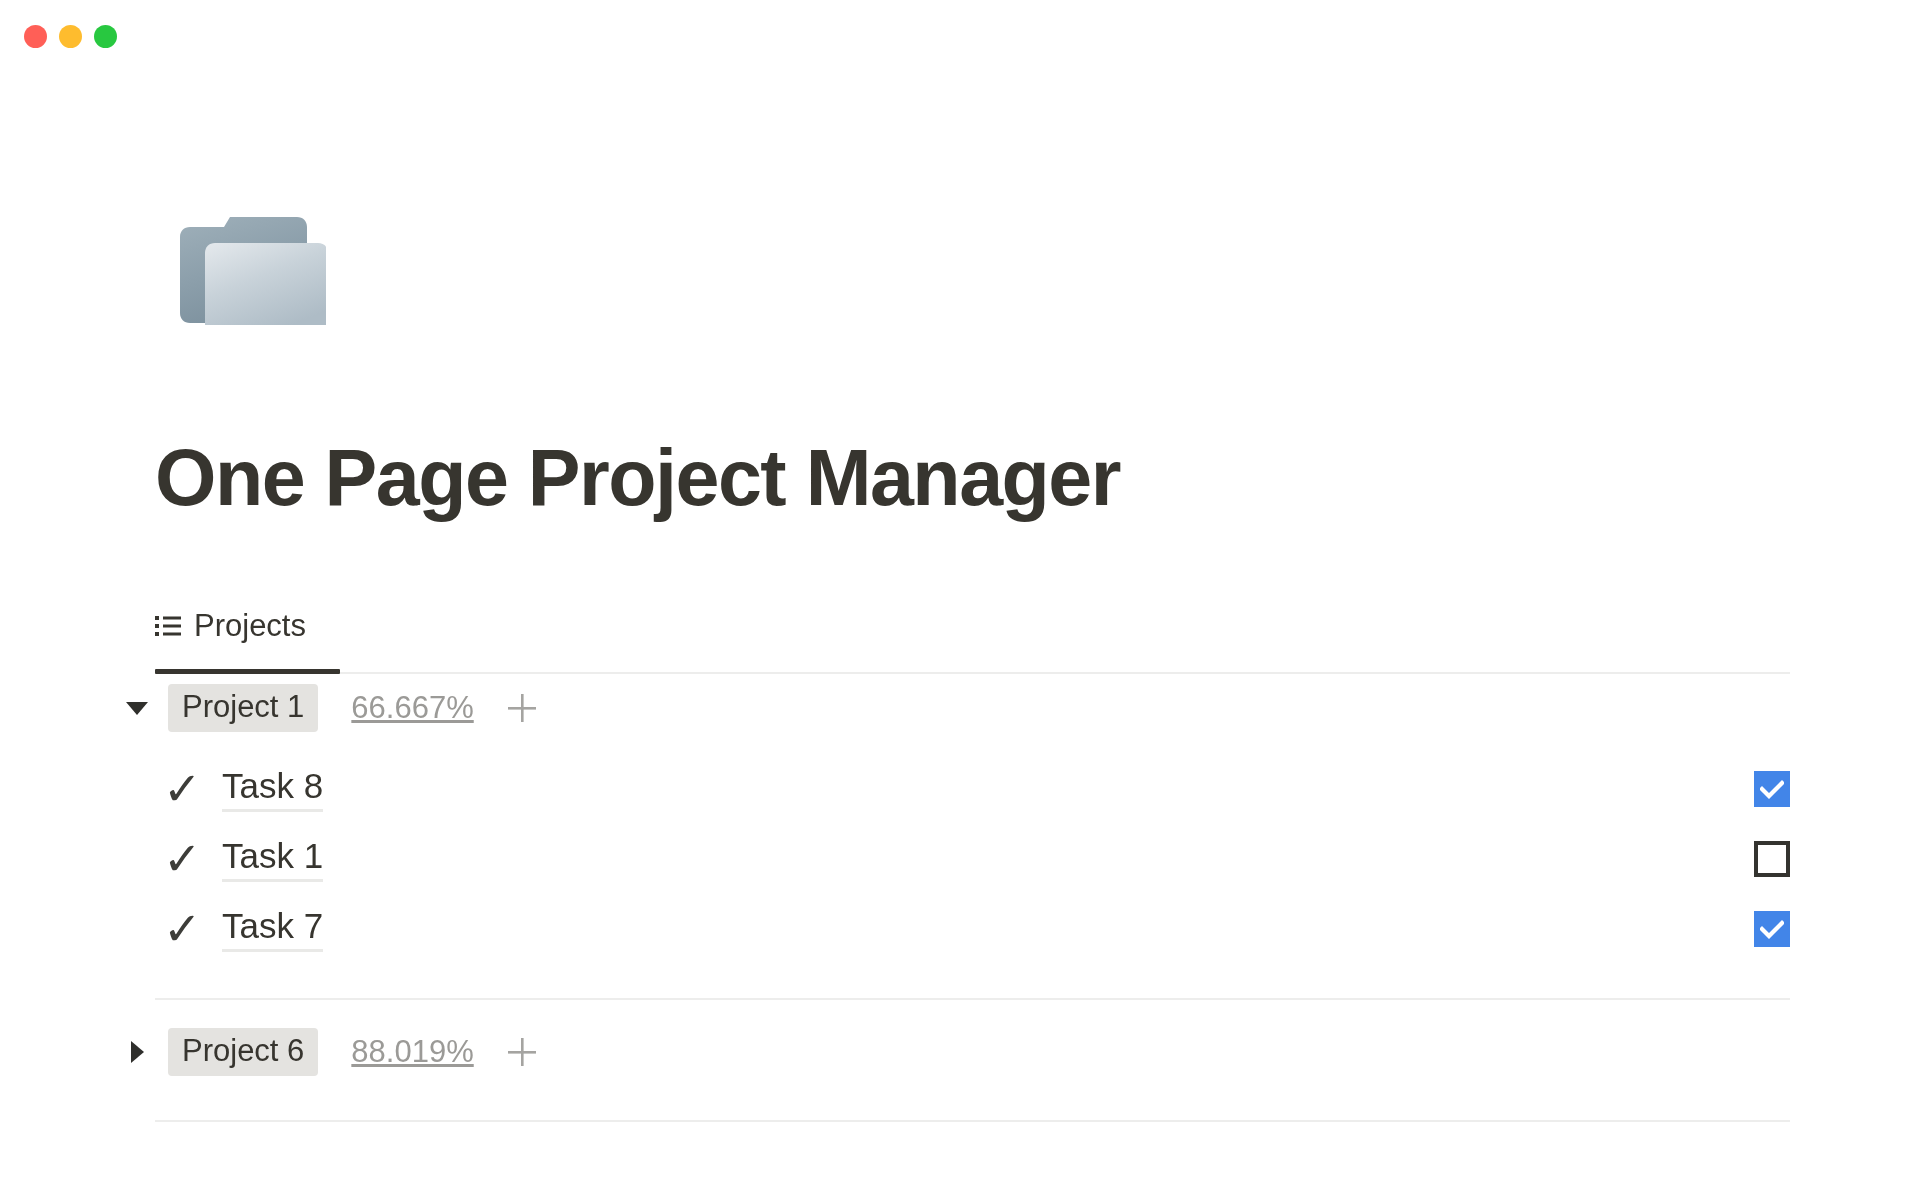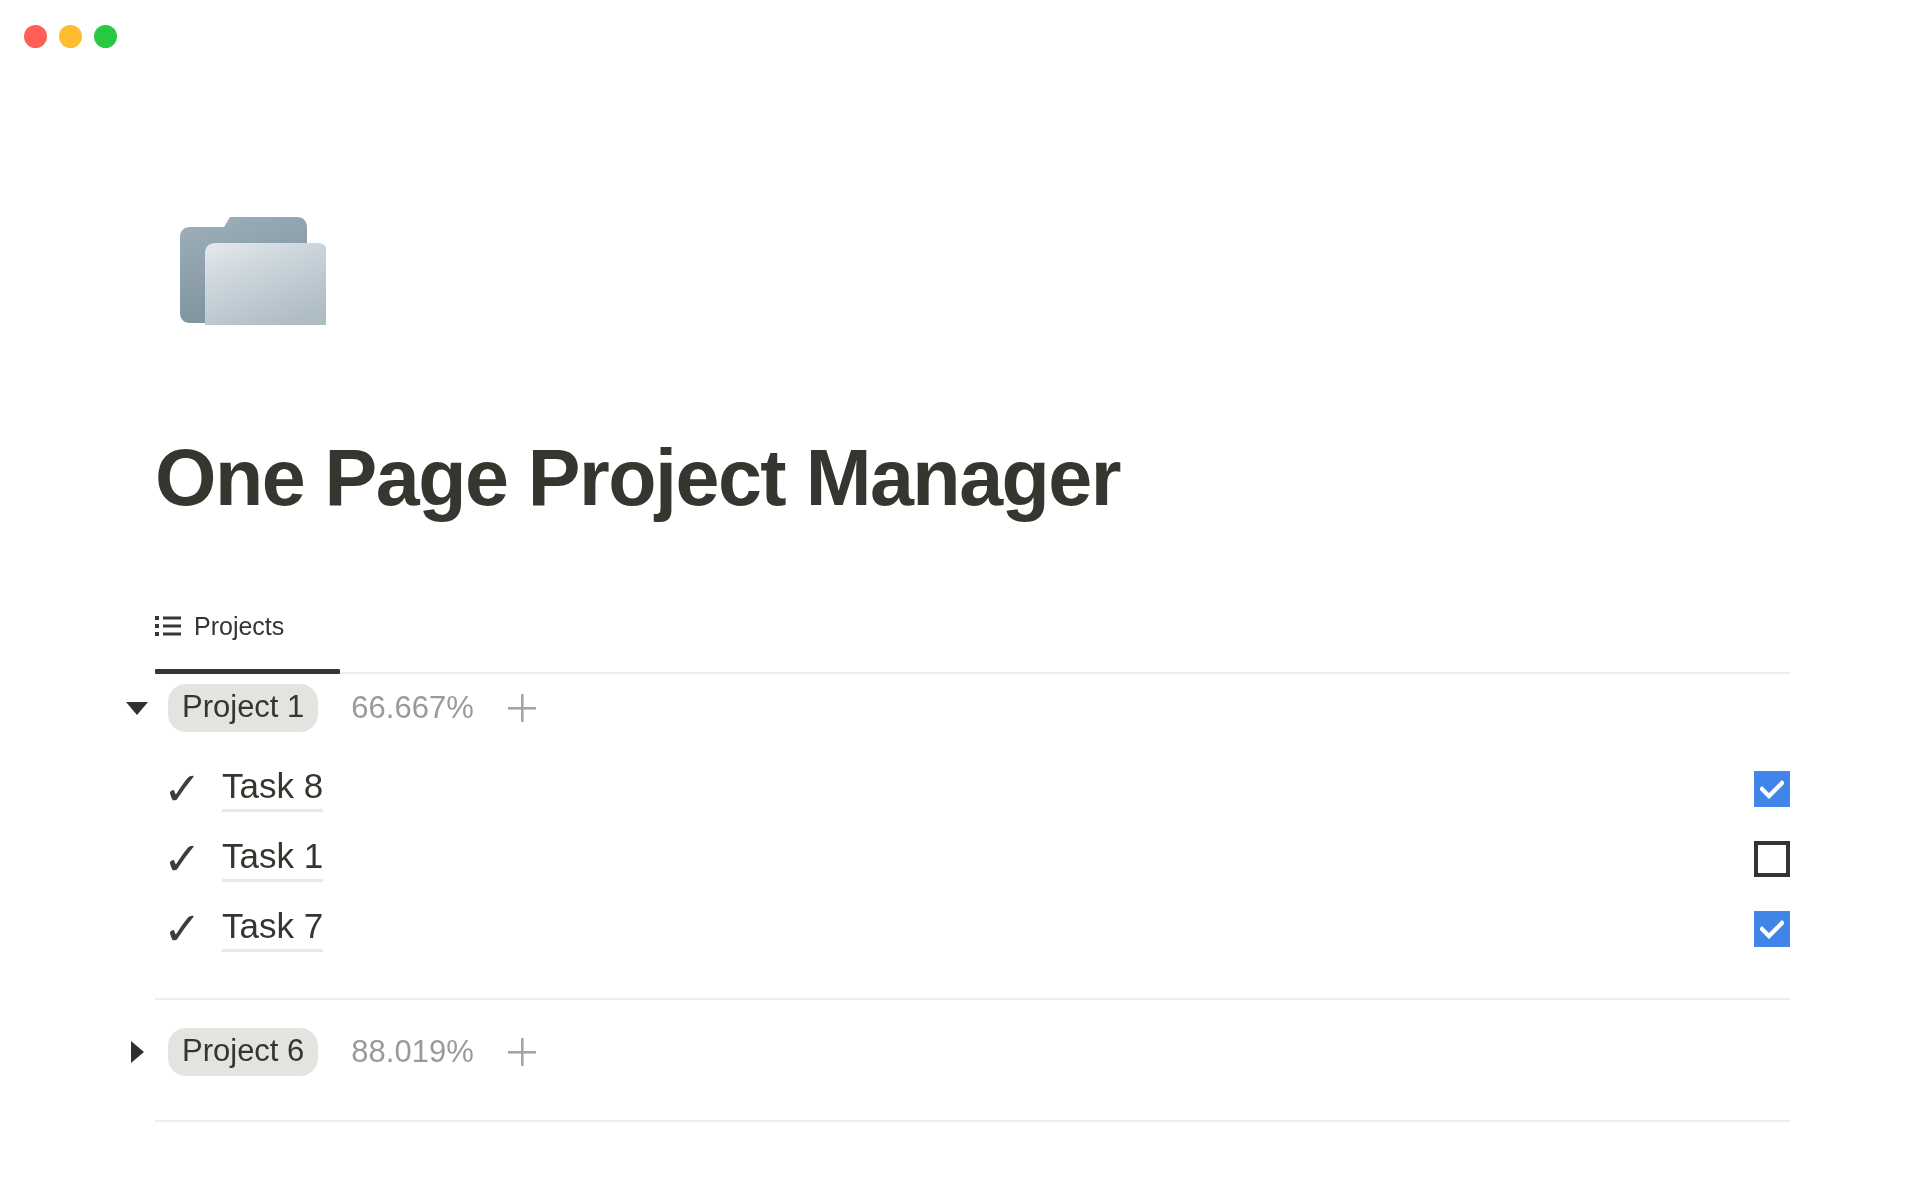--- a/index.html
+++ b/index.html
@@ -112,7 +112,7 @@
   }
   .tab-icon svg { display: block; }
   .tab-label {
-    font-size: 25px;
+    font-size: 31px;
     color: #37352f;
     font-weight: 400;
     white-space: nowrap;

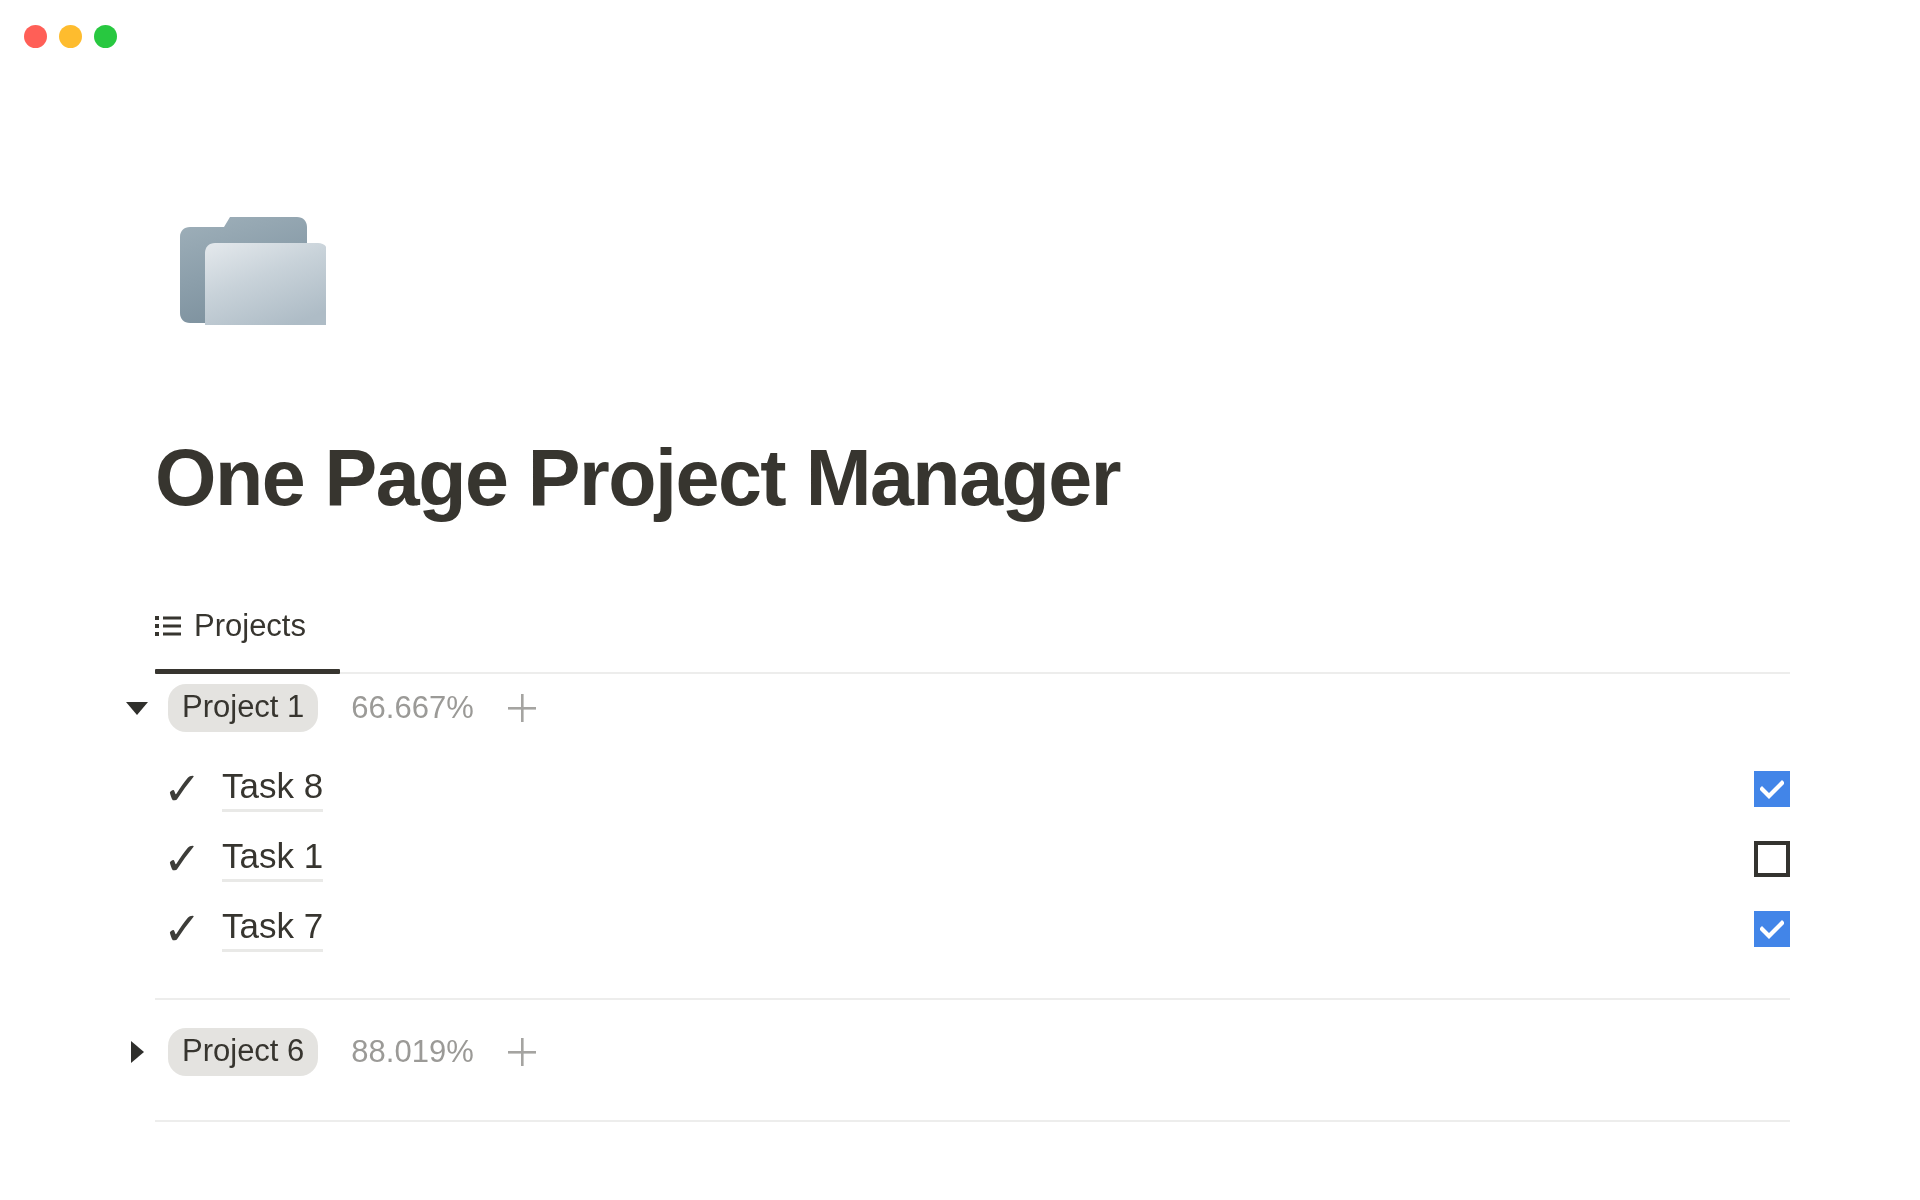--- a/index.html
+++ b/index.html
@@ -158,7 +158,7 @@
   .group-pill {
     margin-left: 13px;
     background: #e4e3e0;
-    border-radius: 18px;
+    border-radius: 4px;
     padding: 5px 14px 7px 14px;
     font-size: 31px;
     color: #37352f;

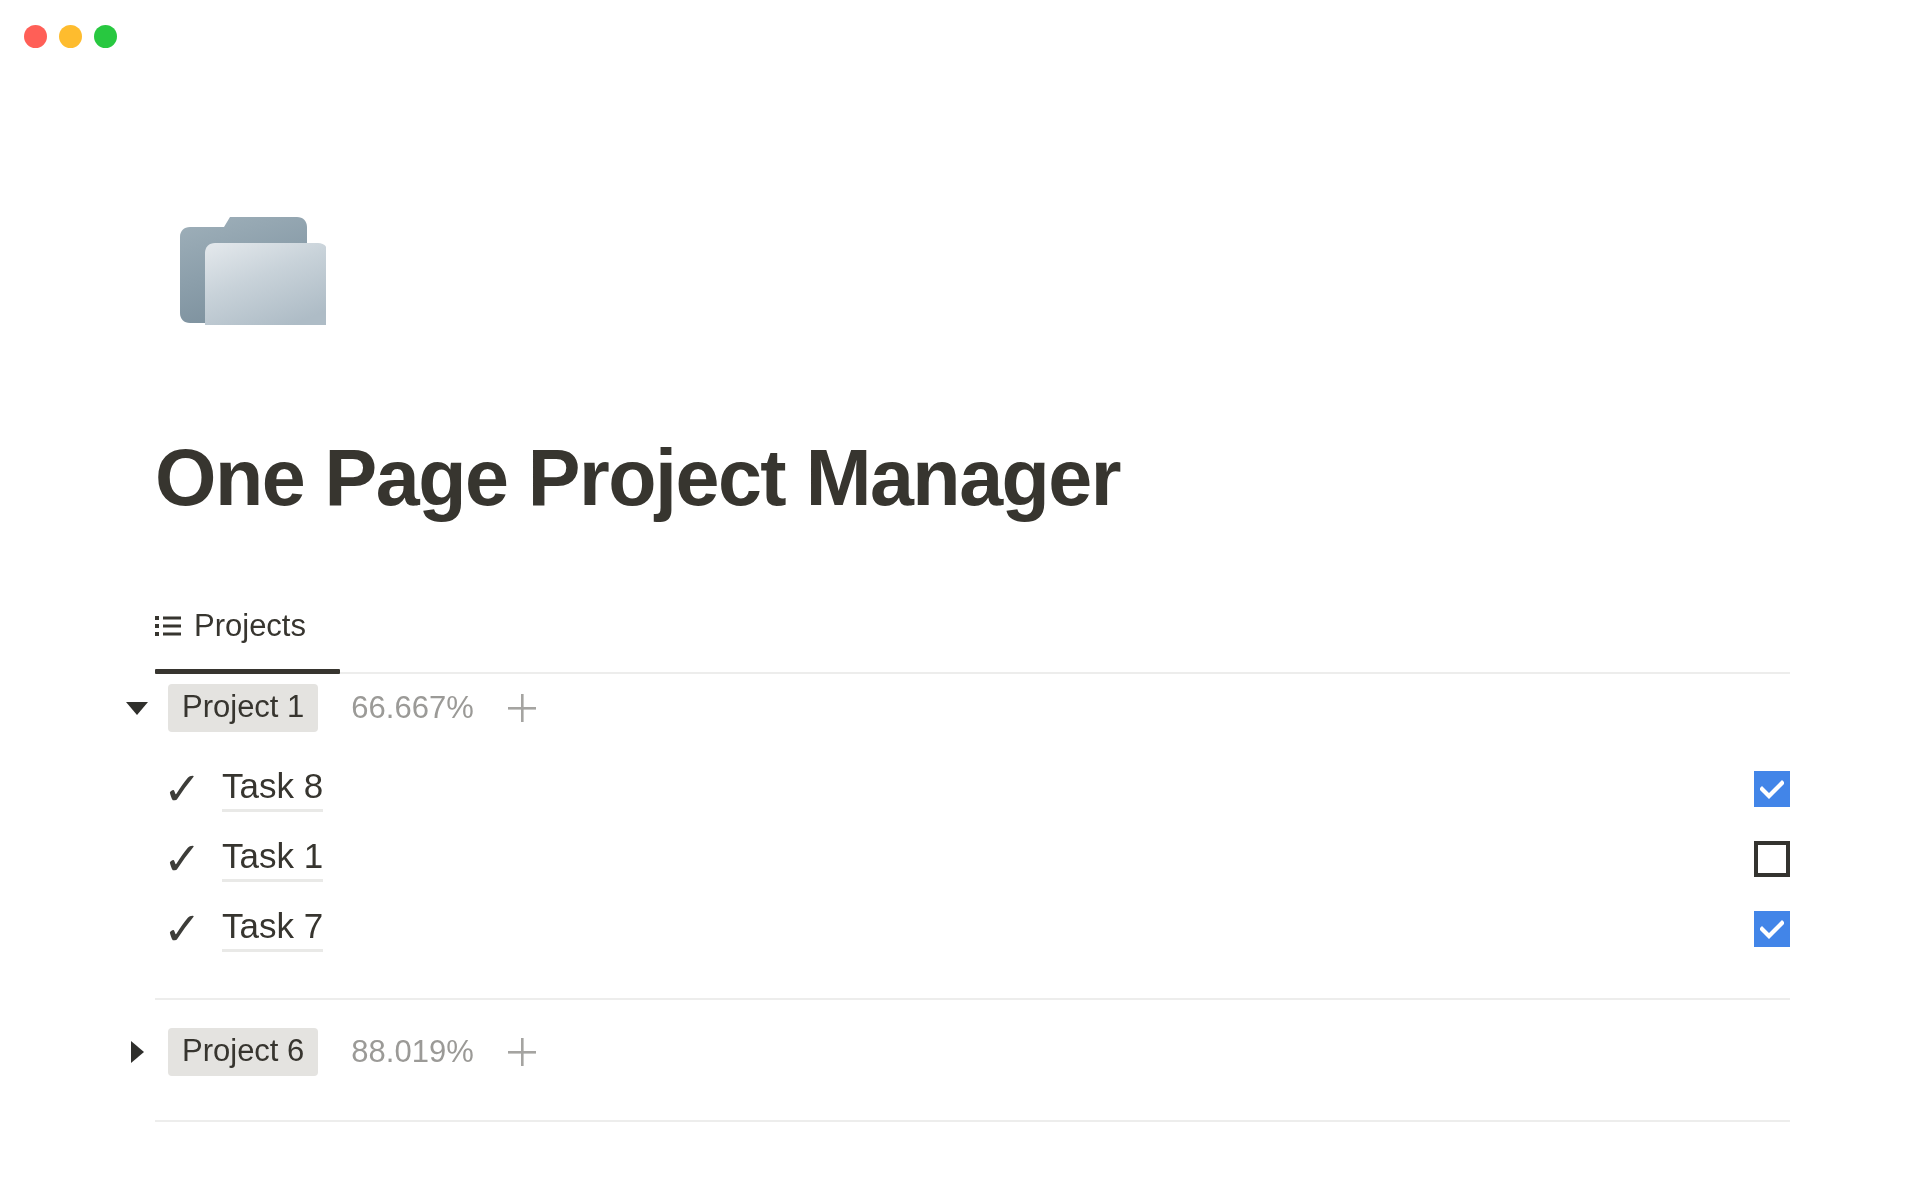--- a/index.html
+++ b/index.html
@@ -170,6 +170,7 @@
     font-size: 31px;
     color: #9b9a97;
     white-space: nowrap;
+    text-decoration: underline;
   }
   .group-add {
     margin-left: 28px;

